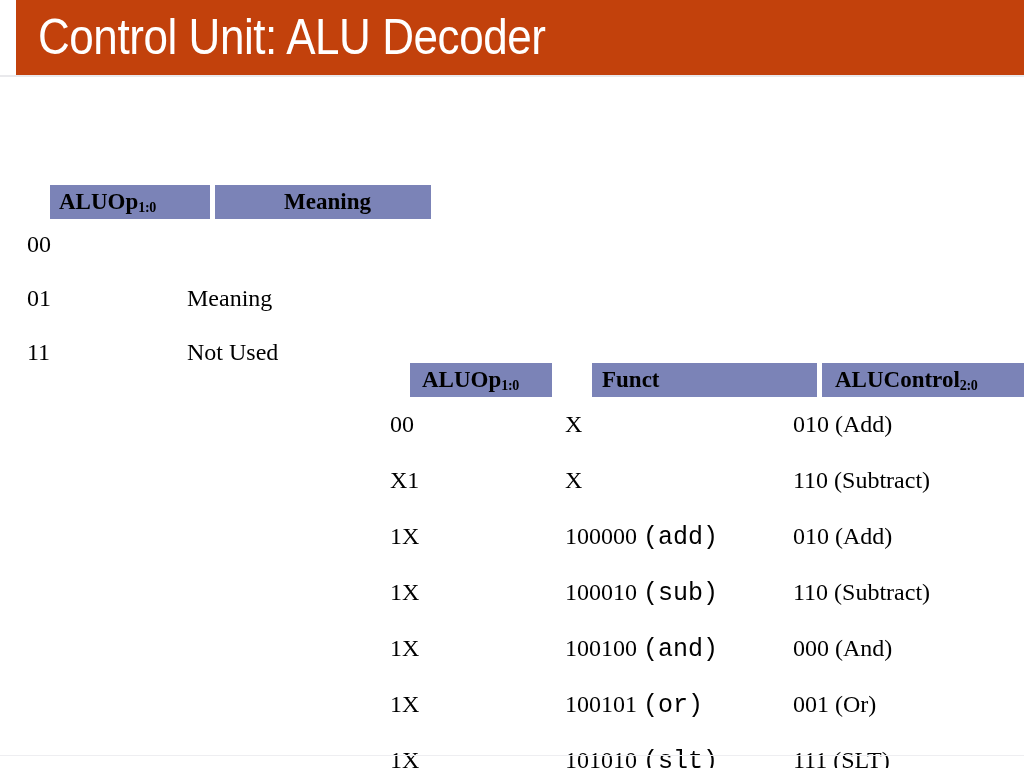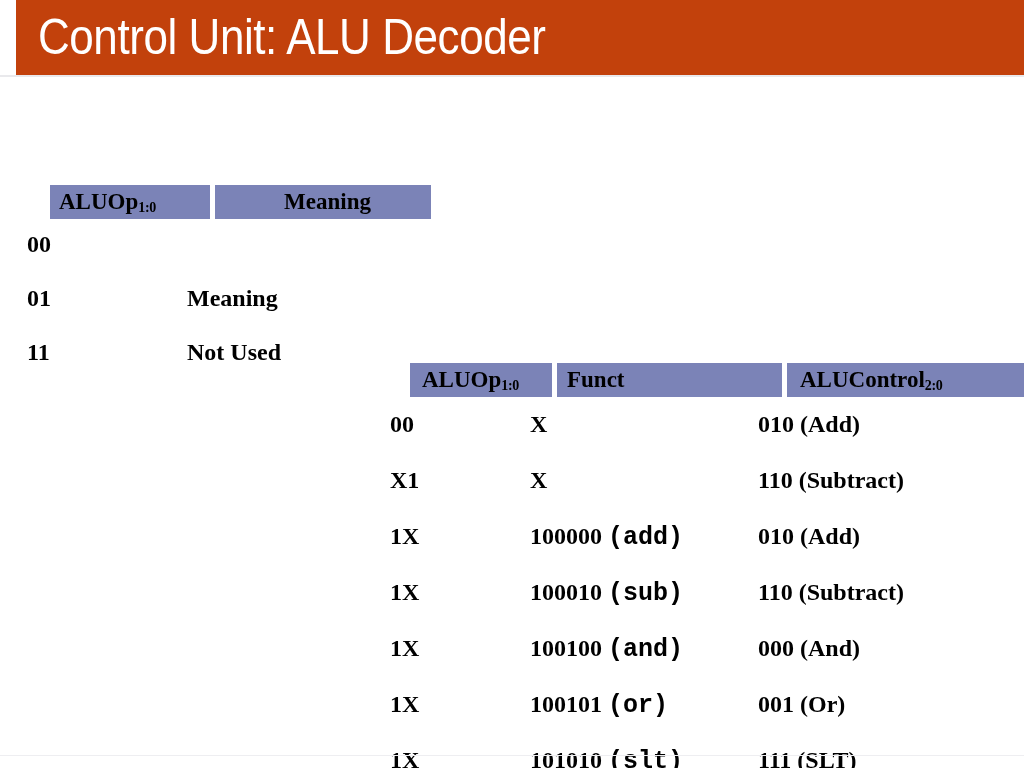--- a/index.html
+++ b/index.html
@@ -93,7 +93,6 @@
     white-space: nowrap;
     box-sizing: border-box;
     overflow: hidden;
-    font-weight: bold;
   }
   .mono {
     font-family: "Liberation Mono", "DejaVu Sans Mono", monospace;

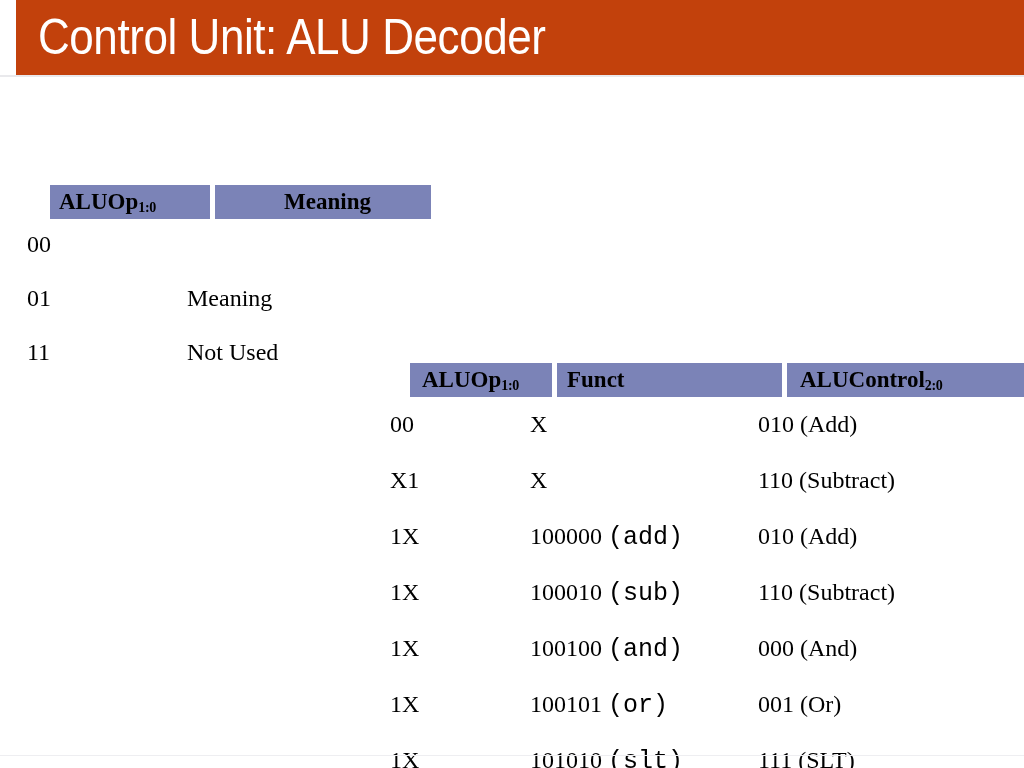--- a/index.html
+++ b/index.html
@@ -114,7 +114,7 @@
     top: 363px;
   }
   #table-alu-control .col-1 { width: 142px; padding-left: 12px; }
-  #table-alu-control .col-2 { width: 225px; padding-left: 10px; }
+  #table-alu-control .col-2 { width: 225px; padding-left: 10px; margin-left: 35px; }
   #table-alu-control .col-3 { width: 272px; padding-left: 13px; }
   #table-alu-control .body-row { height: 44px; padding-top: 12px; }
 

